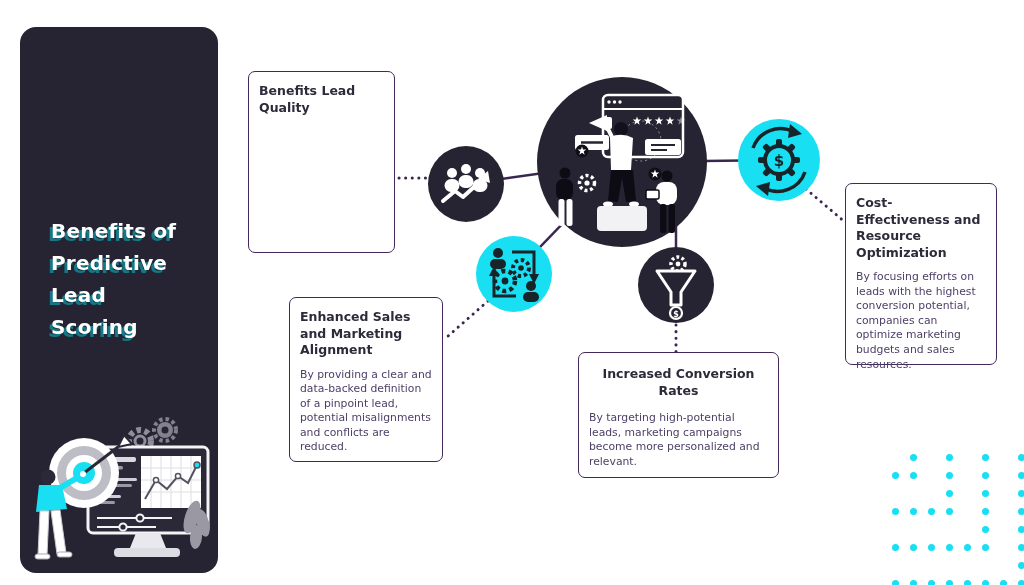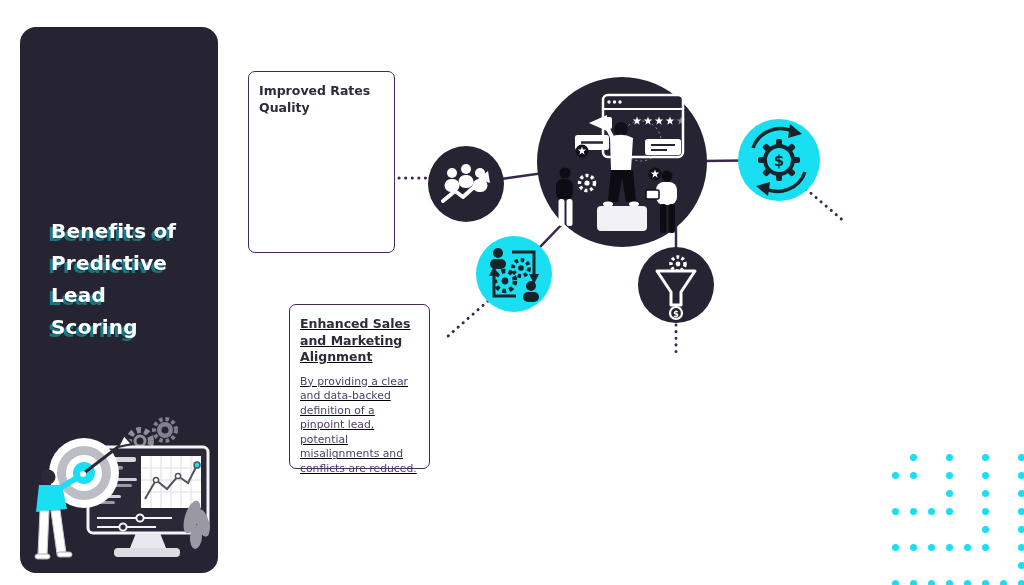--- a/index.html
+++ b/index.html
@@ -290,7 +290,7 @@
   </div>
 
   <div class="card" id="card-improved">
-    <div class="card-title">Improved Rates Quality</div>
+    <div class="card-title">Benefits Lead Quality</div>
   </div>
 
   <div class="card" id="card-enhanced">

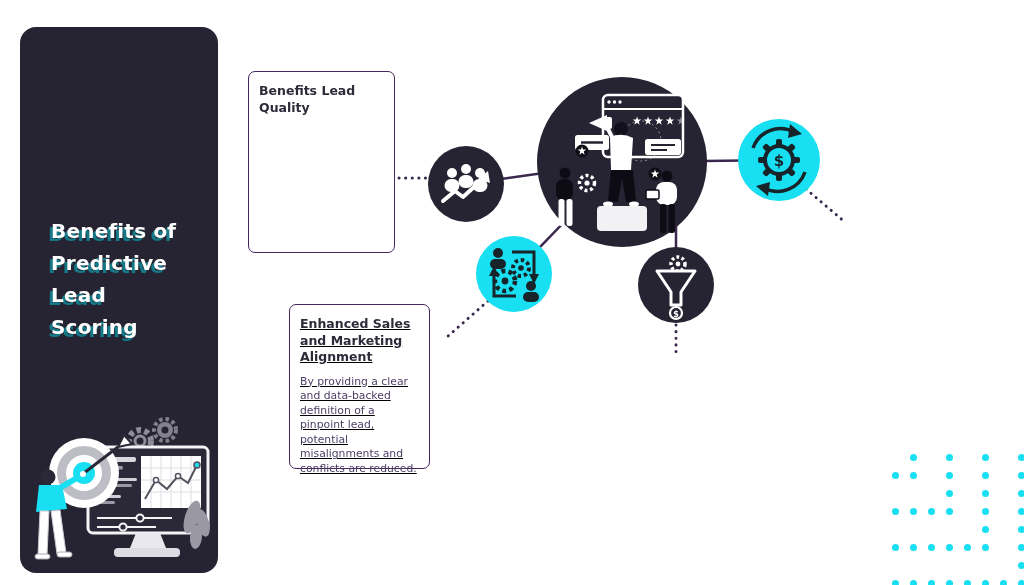--- a/index.html
+++ b/index.html
@@ -299,6 +299,10 @@
   </div>
 
 
+  <div class="card" id="card-cost">
+    <div class="card-title">Cost-Effectiveness and Resource Optimization</div>
+    <div class="card-body">By focusing efforts on leads with the highest conversion potential, companies can optimize marketing budgets and sales resources.</div>
+  </div>
 
   <div class="dots-pattern">
       <span class="dot" style="left: 18px; top: 0px; background: rgb(24, 223, 242);"></span>

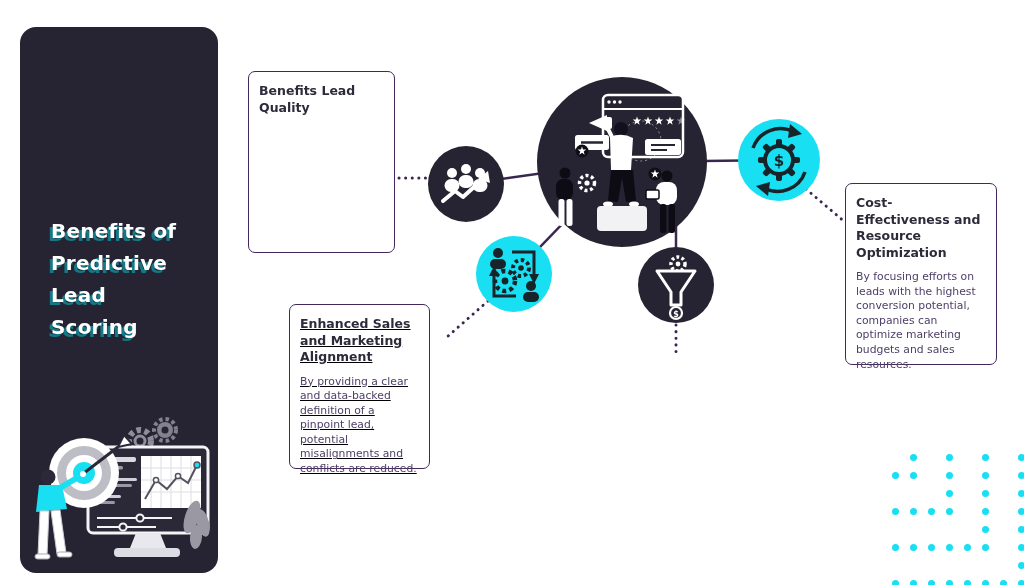--- a/index.html
+++ b/index.html
@@ -42,7 +42,7 @@
   .card-title { color:#2d2b3a; font-weight:bold; font-size:12.5px; line-height:16.5px; margin-bottom:9px; }
   .card-body  { color:#4d3e66; font-size:10.8px; line-height:14.6px; }
   #card-improved  { left:248px; top:71px;  width:147px; height:182px; }
-  #card-enhanced  { left:289px; top:304px; width:141px; height:165px;text-decoration:underline; }
+  #card-enhanced  { left:289px; top:297px; width:154px; height:165px; }
   #card-increased { left:578px; top:352px; width:201px; height:126px; padding-top:13px; }
   #card-increased .card-title { text-align:center; margin-bottom:12px; }
   #card-cost      { left:845px; top:183px; width:152px; height:182px; }

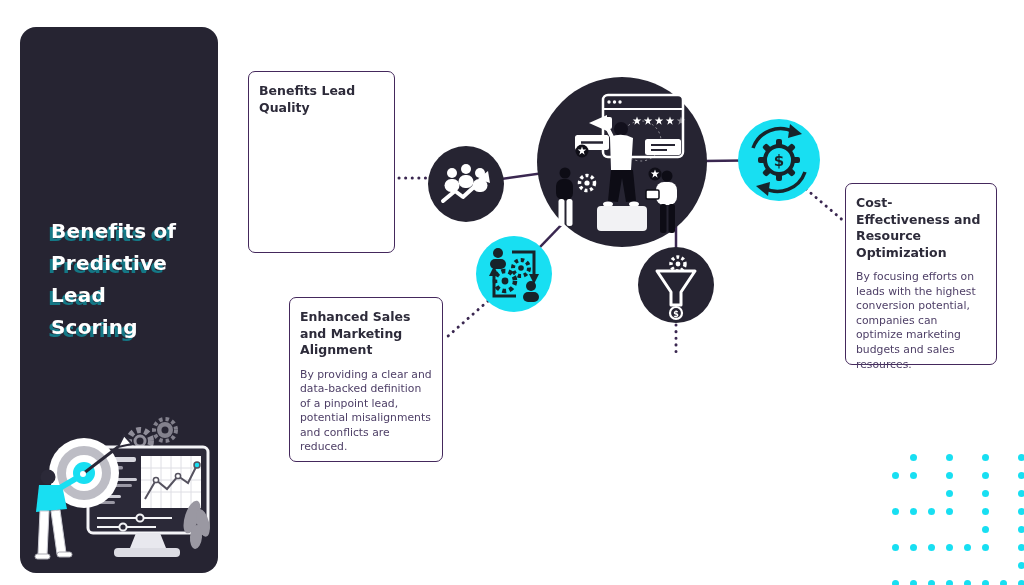--- a/index.html
+++ b/index.html
@@ -298,6 +298,10 @@
     <div class="card-body">By providing a clear and data-backed definition of a pinpoint lead, potential misalignments and conflicts are reduced.</div>
   </div>
 
+  <div class="card" id="card-increased">
+    <div class="card-title">Increased Conversion Rates</div>
+    <div class="card-body">By targeting high-potential leads, marketing campaigns become more personalized and relevant.</div>
+  </div>
 
   <div class="card" id="card-cost">
     <div class="card-title">Cost-Effectiveness and Resource Optimization</div>

